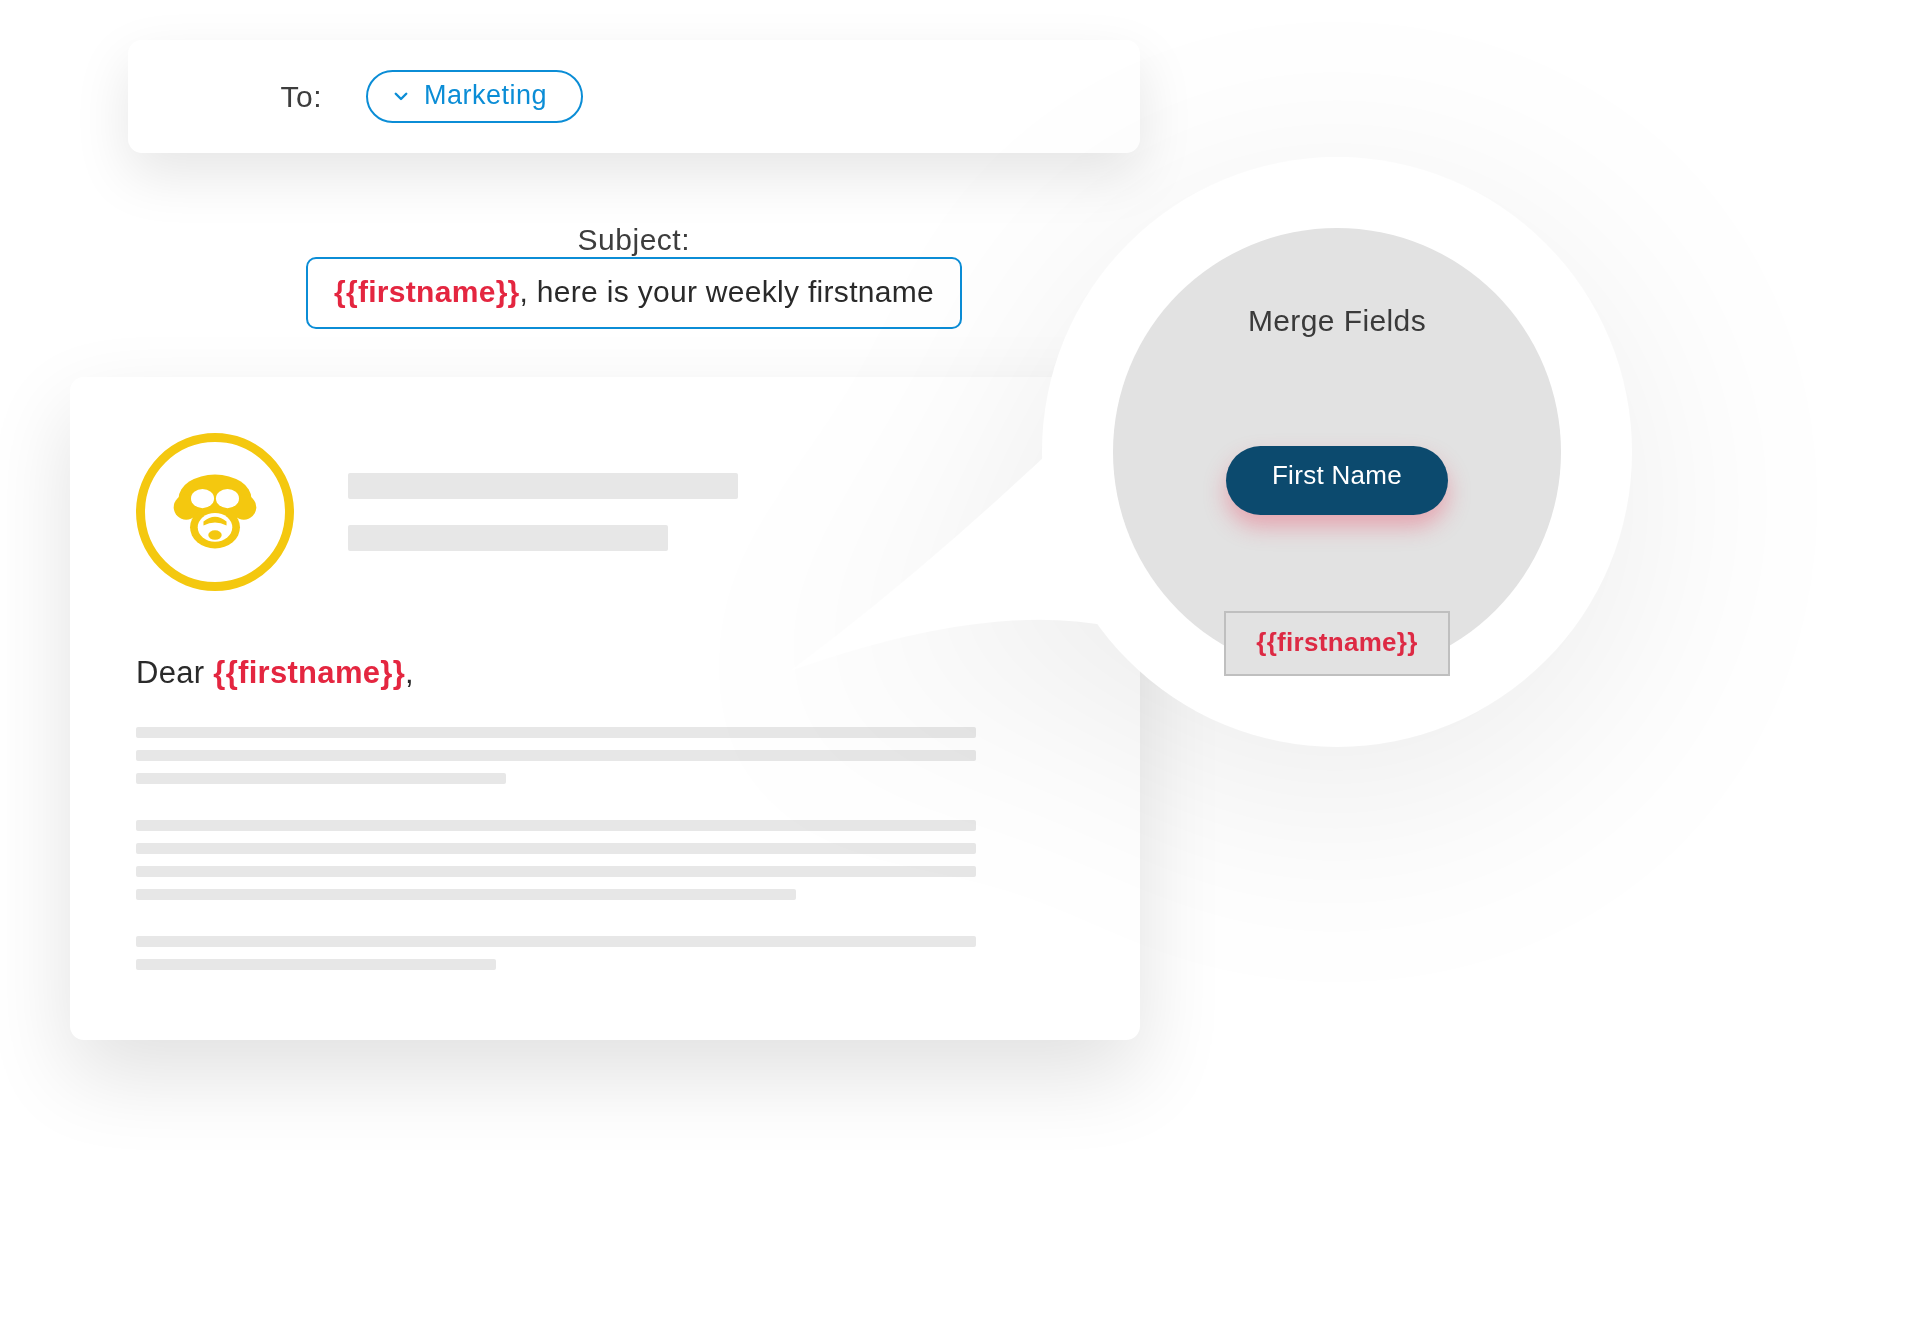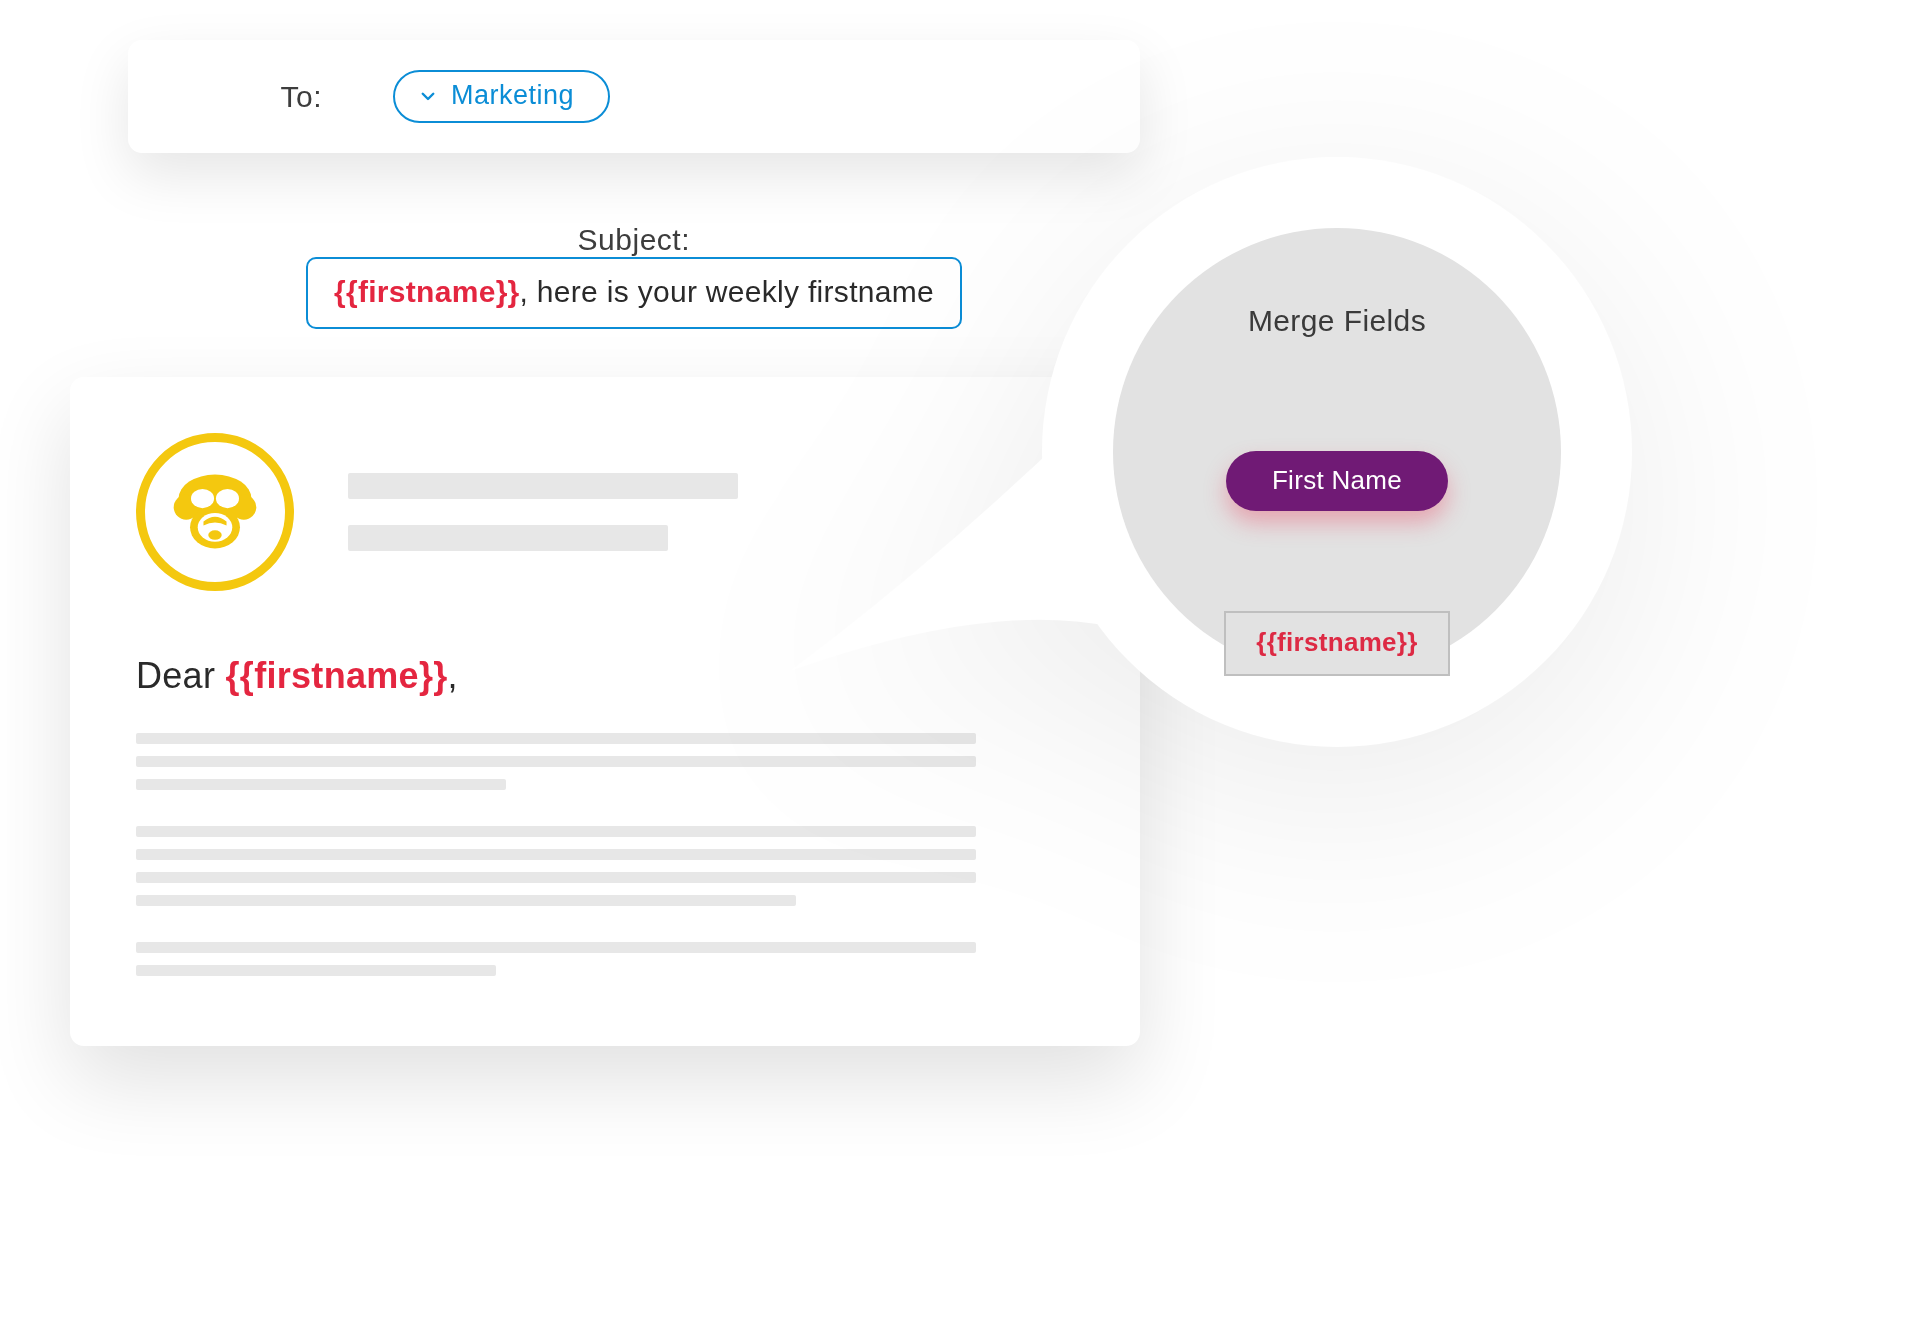--- a/index.html
+++ b/index.html
@@ -28,7 +28,6 @@
     box-shadow: 0 22px 55px rgba(0,0,0,0.10);
     padding: 30px 38px;
     margin-left: 58px;
-    gap: 27px;
   }
   .to-label {
     width: 200px;

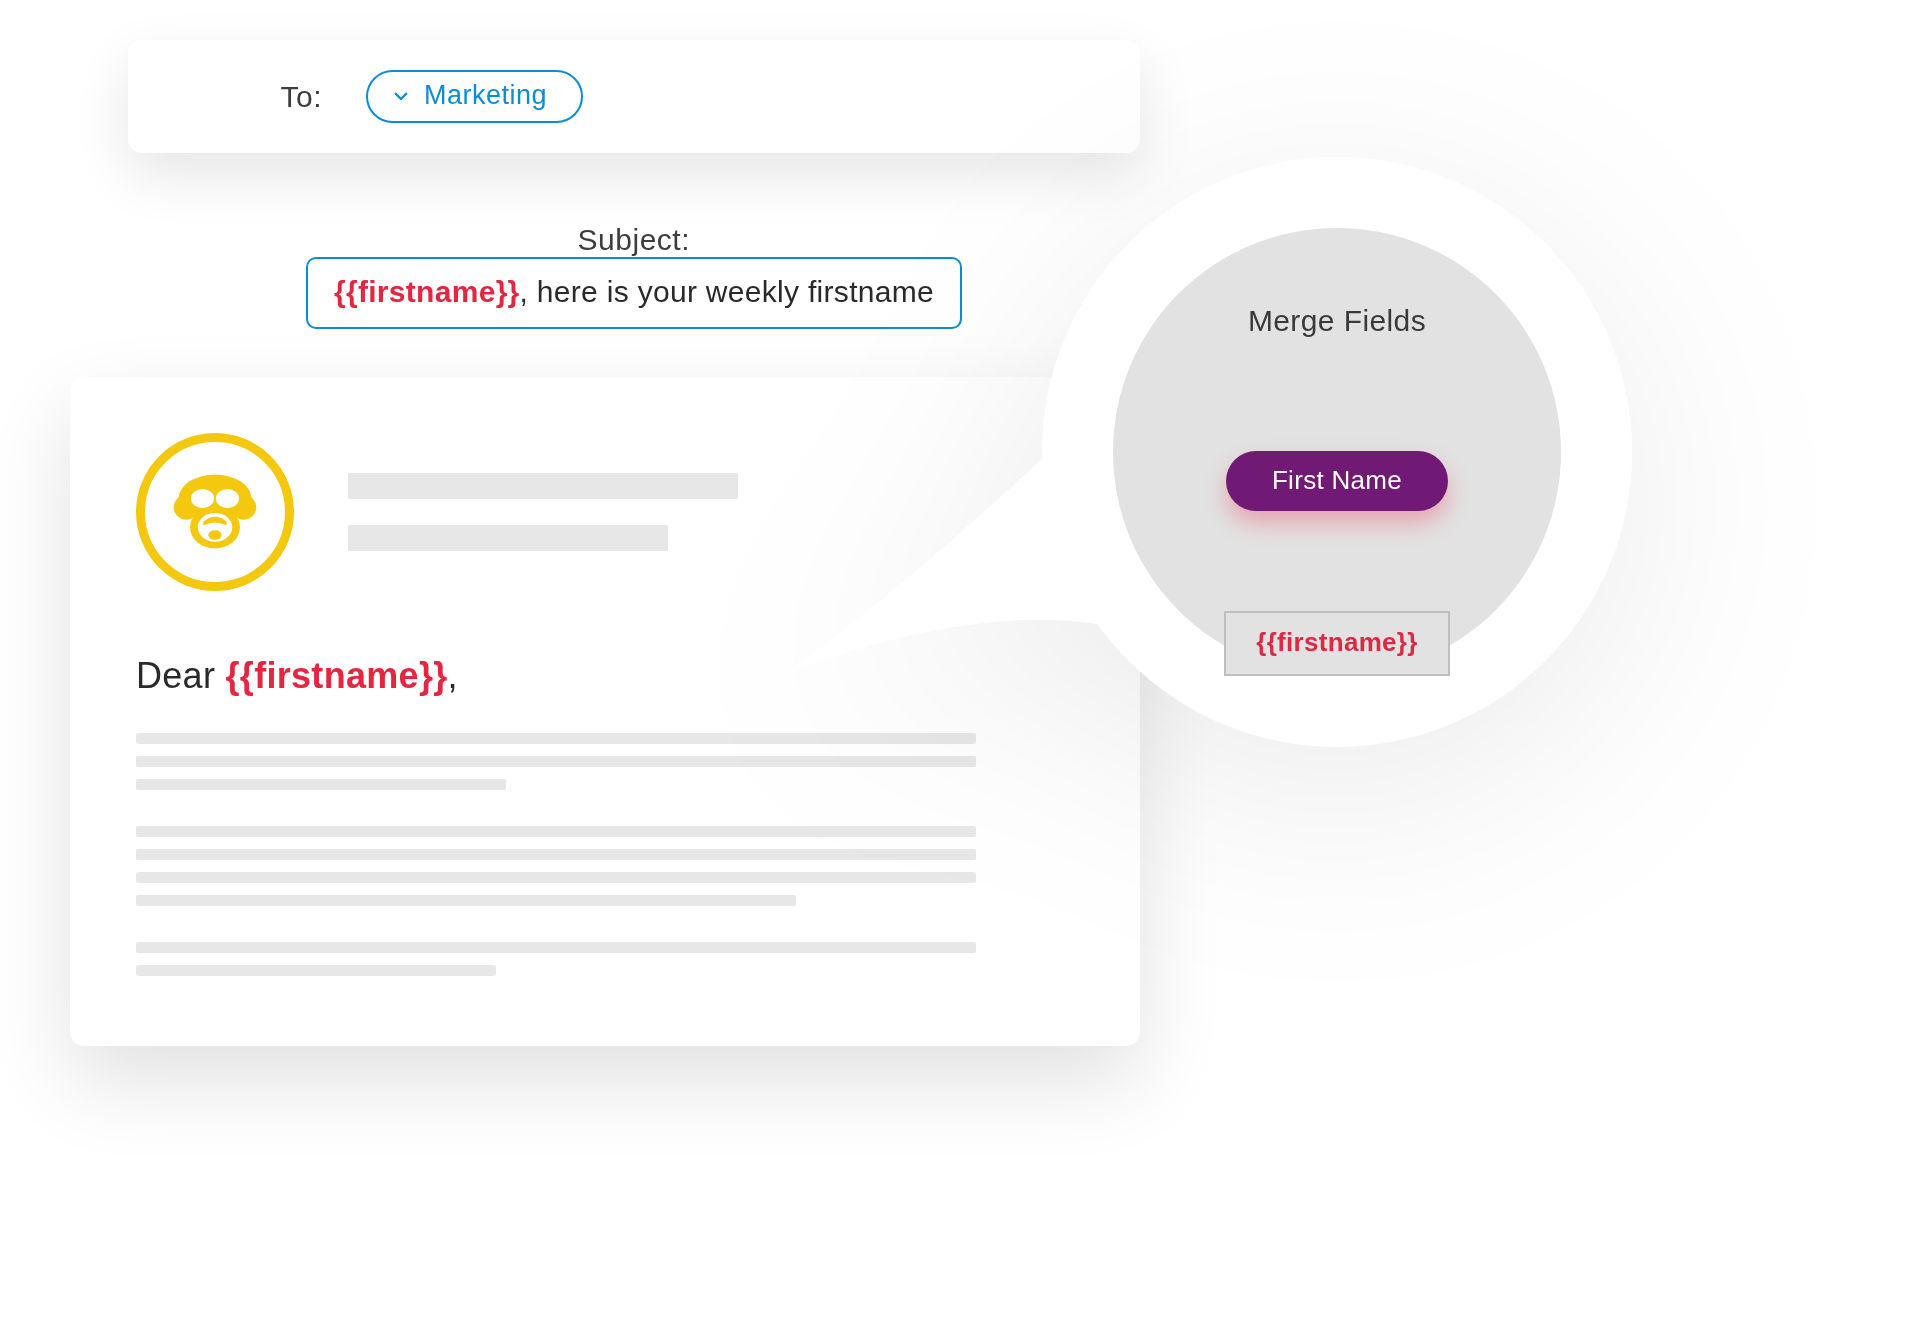--- a/index.html
+++ b/index.html
@@ -147,10 +147,10 @@
   }
   .pill {
     margin-top: 34px;
-    background: #701a75;
+    background: #0c4a6e;
     color: #ffffff;
     font-size: 26px;
-    padding: 14px 46px 15px;
+    padding: 14px 46px 24px;
     border-radius: 999px;
     box-shadow: 0 12px 22px rgba(235,55,85,0.35);
     cursor: pointer;

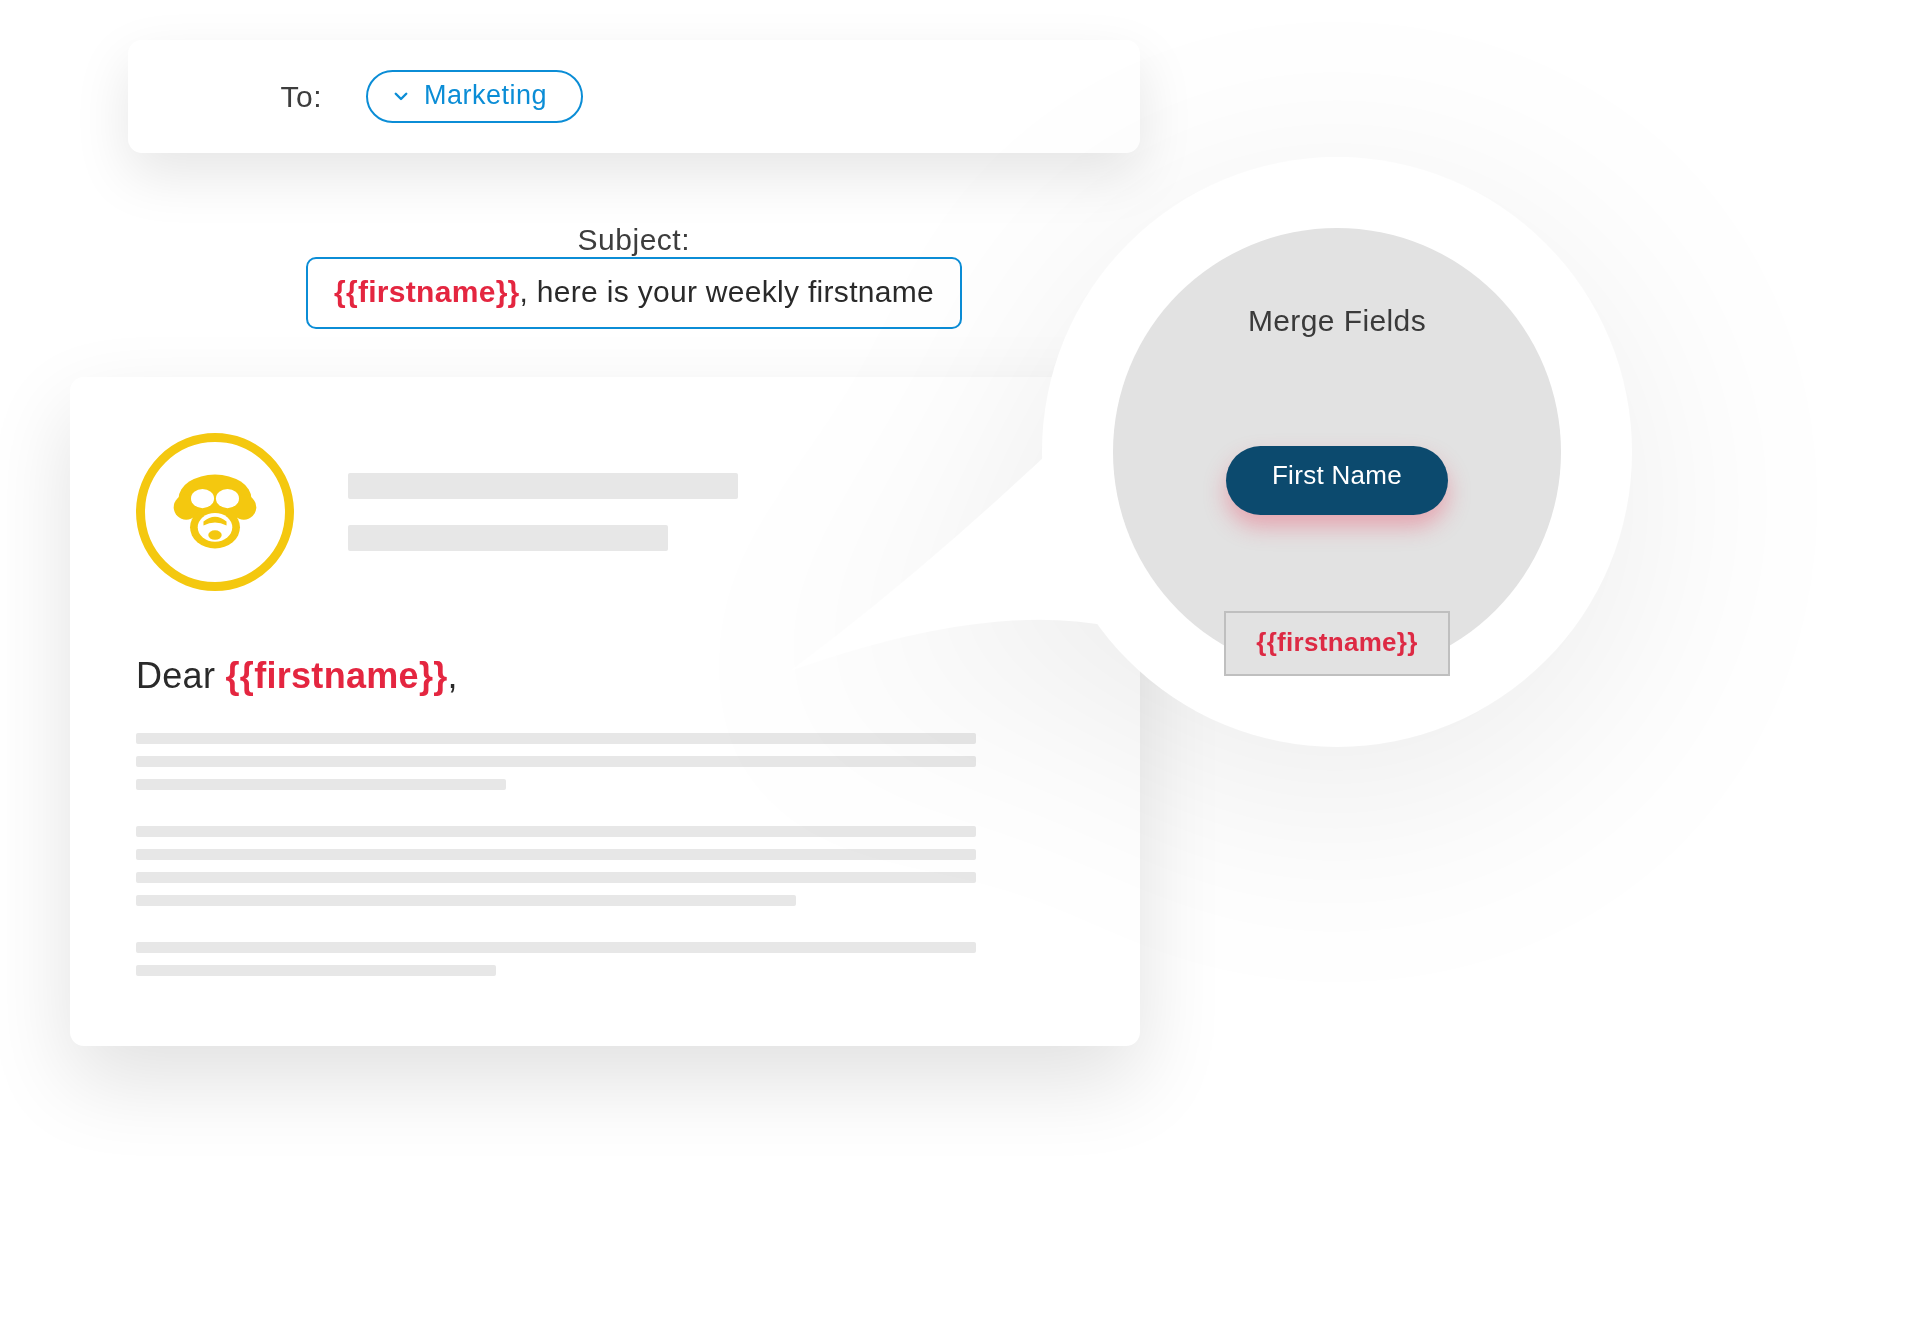--- a/index.html
+++ b/index.html
@@ -111,7 +111,7 @@
 
   .dear {
     margin-top: 64px;
-    font-size: 36px;
+    font-size: 31px;
     color: #2a2a2a;
     letter-spacing: 0.3px;
   }

